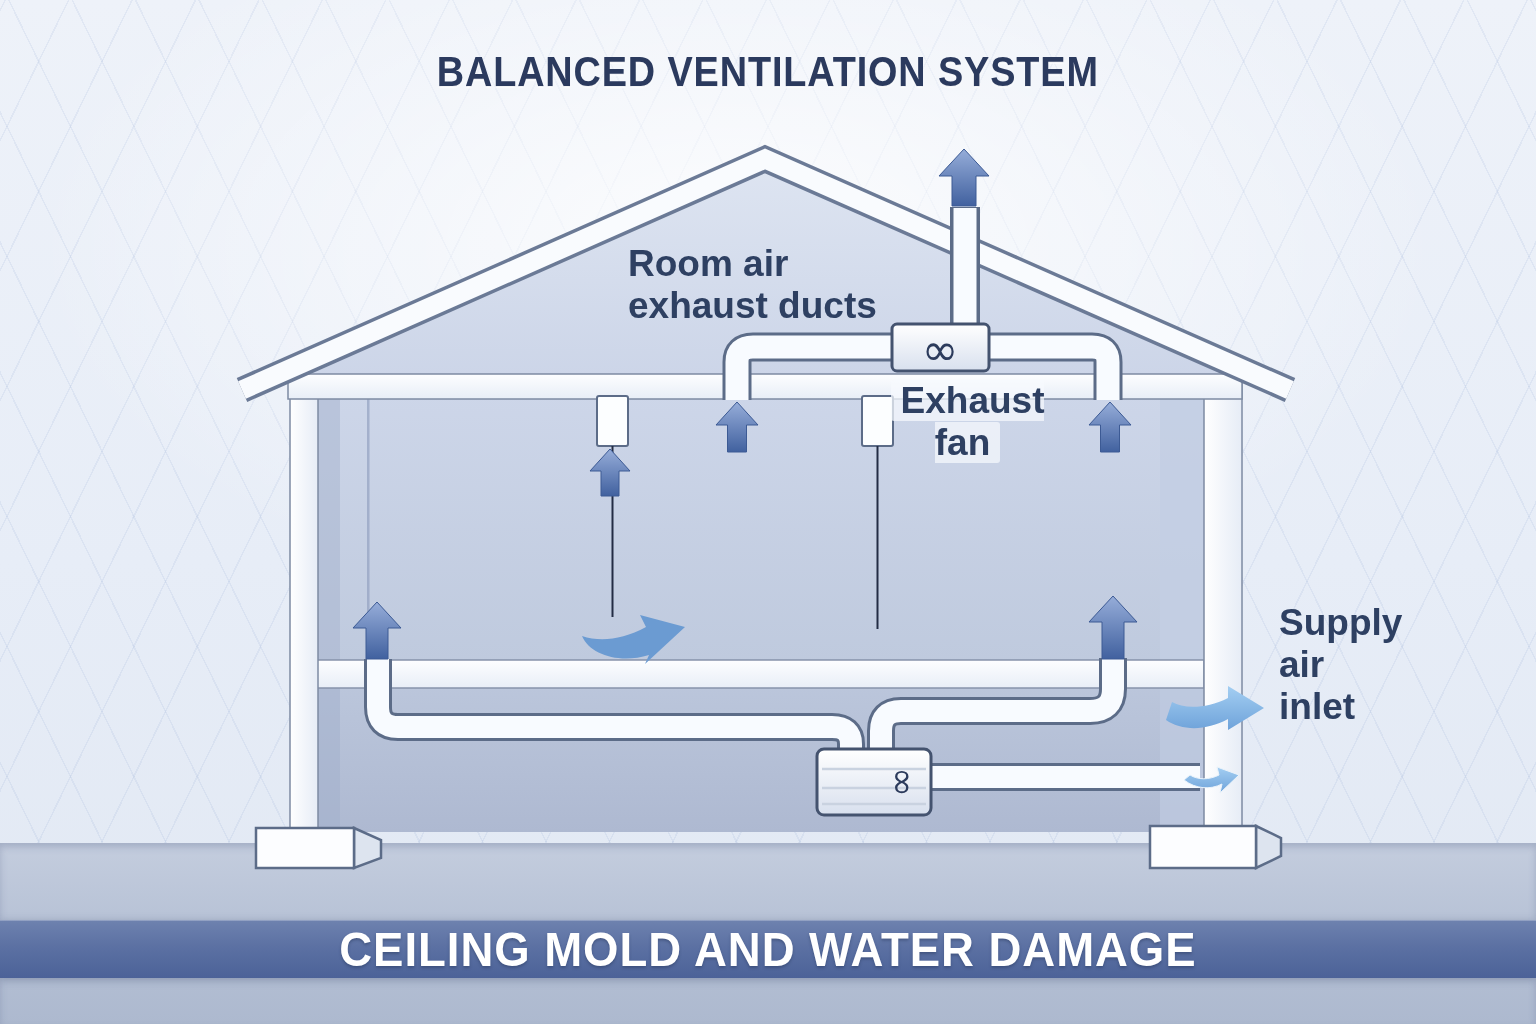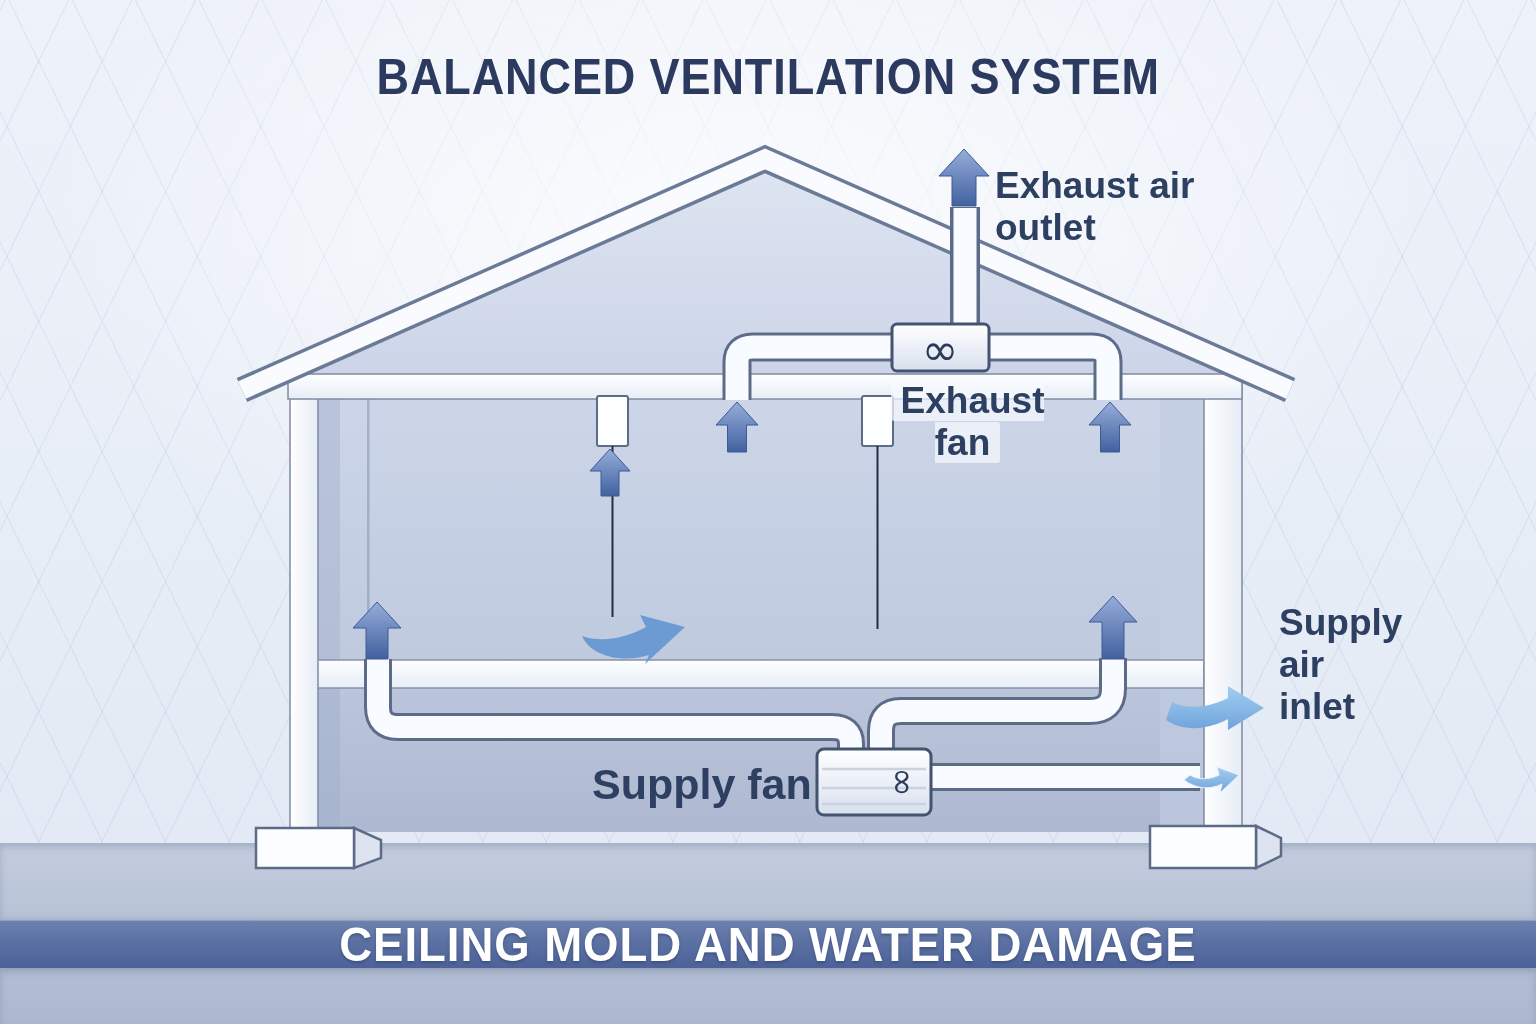--- a/index.html
+++ b/index.html
@@ -35,7 +35,7 @@
   }
   .title{
     position:absolute;top:48px;left:0;width:1536px;text-align:center;
-    color:#2b3a5e;font-weight:700;font-size:50px;letter-spacing:1px;
+    color:#2b3a5e;font-weight:700;font-size:42px;letter-spacing:1px;
   }
   .title span{display:inline-block;transform:scaleX(.9);white-space:nowrap;
     text-shadow:0 2px 2px rgba(255,255,255,.8), 0 1px 0 rgba(30,45,80,.2);}

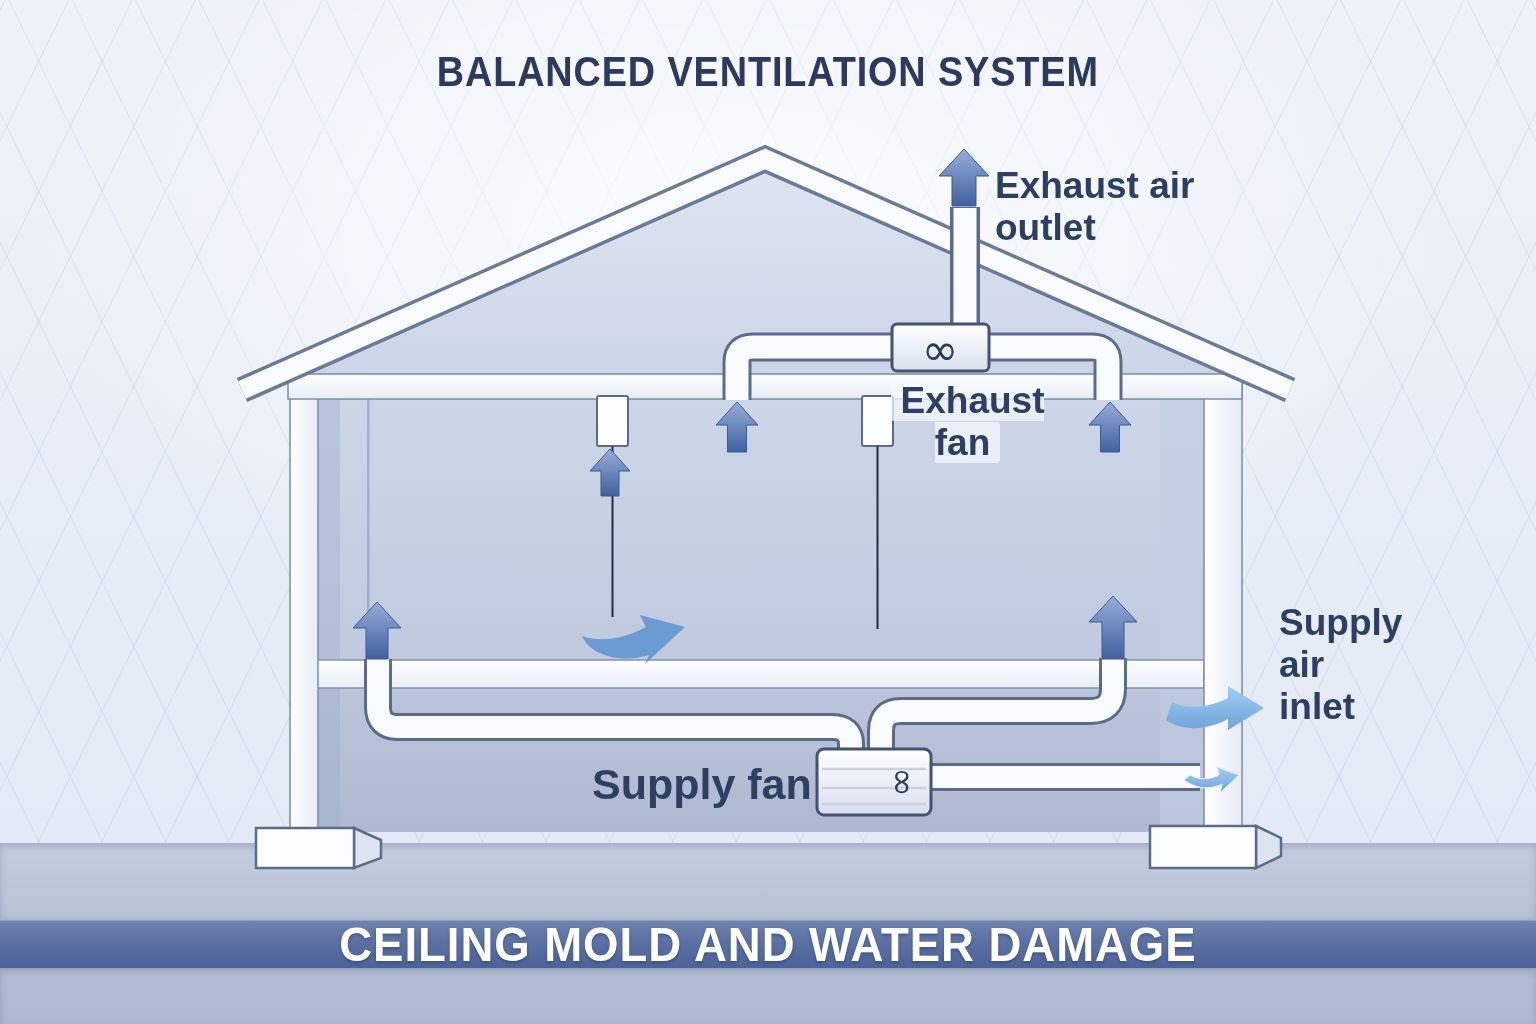--- a/index.html
+++ b/index.html
@@ -184,8 +184,6 @@
 
   <div class="title"><span>BALANCED VENTILATION SYSTEM</span></div>
 
-  <div class="lbl lbl-exhaust-outlet">Exhaust air
-outlet</div>
 
 
   <div class="lbl lbl-exhaust-fan"><span class="plate">Exhaust

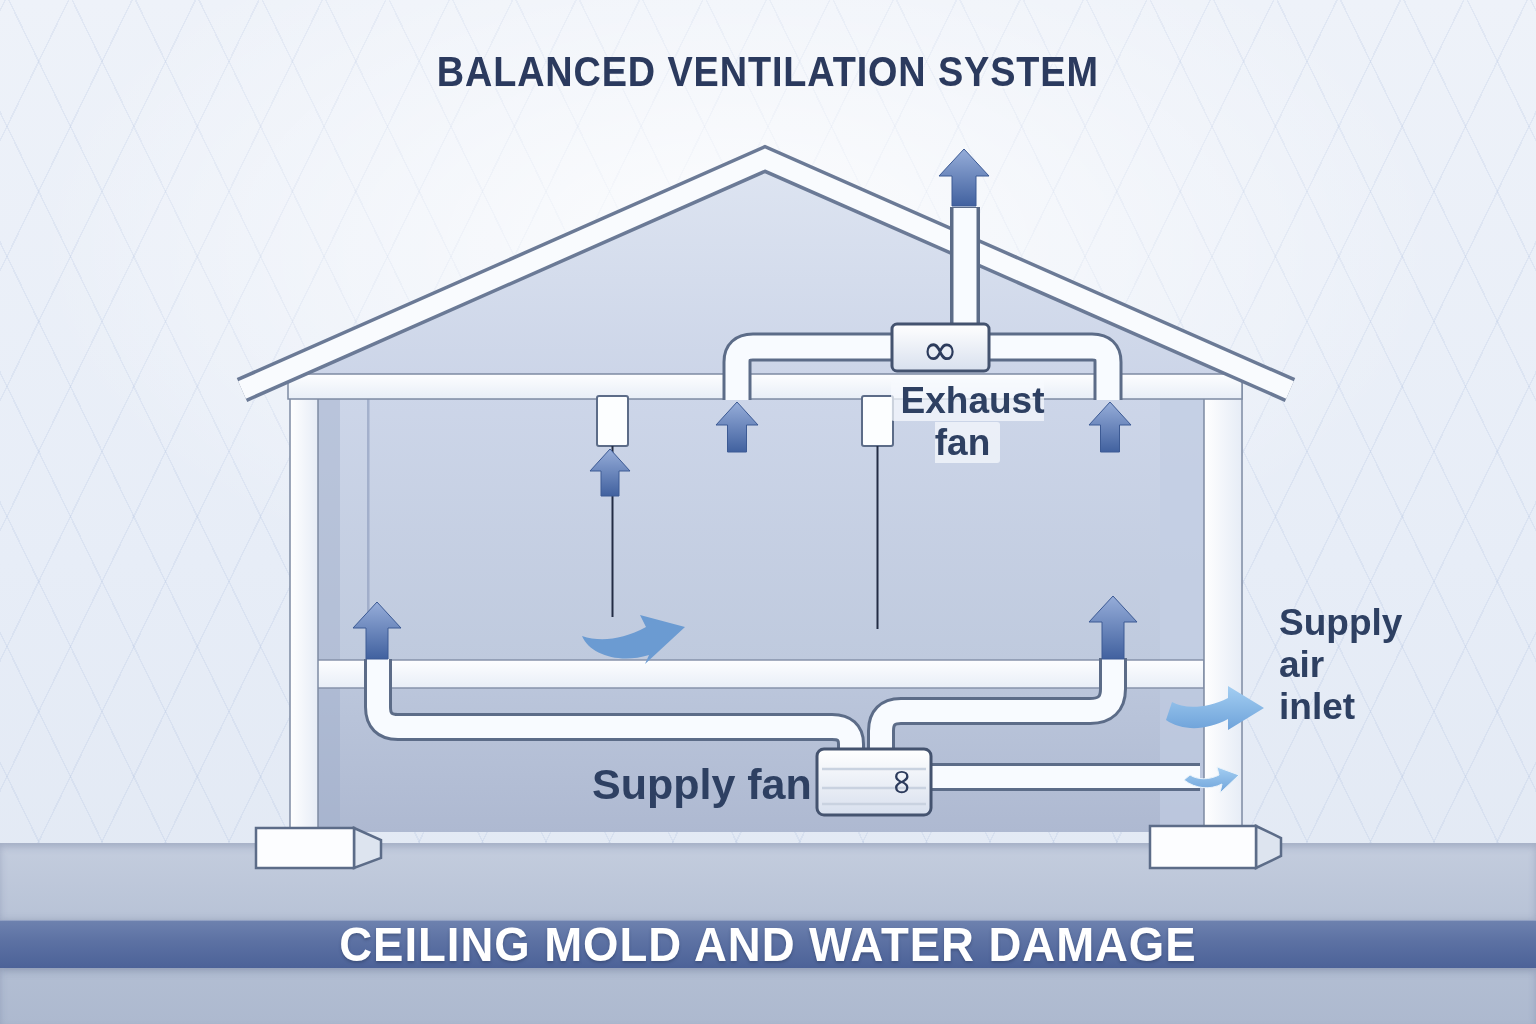--- a/index.html
+++ b/index.html
@@ -185,6 +185,8 @@
   <div class="title"><span>BALANCED VENTILATION SYSTEM</span></div>
 
 
+  <div class="lbl lbl-room-air">Room air
+exhaust ducts</div>
 
   <div class="lbl lbl-exhaust-fan"><span class="plate">Exhaust
 fan</span></div>

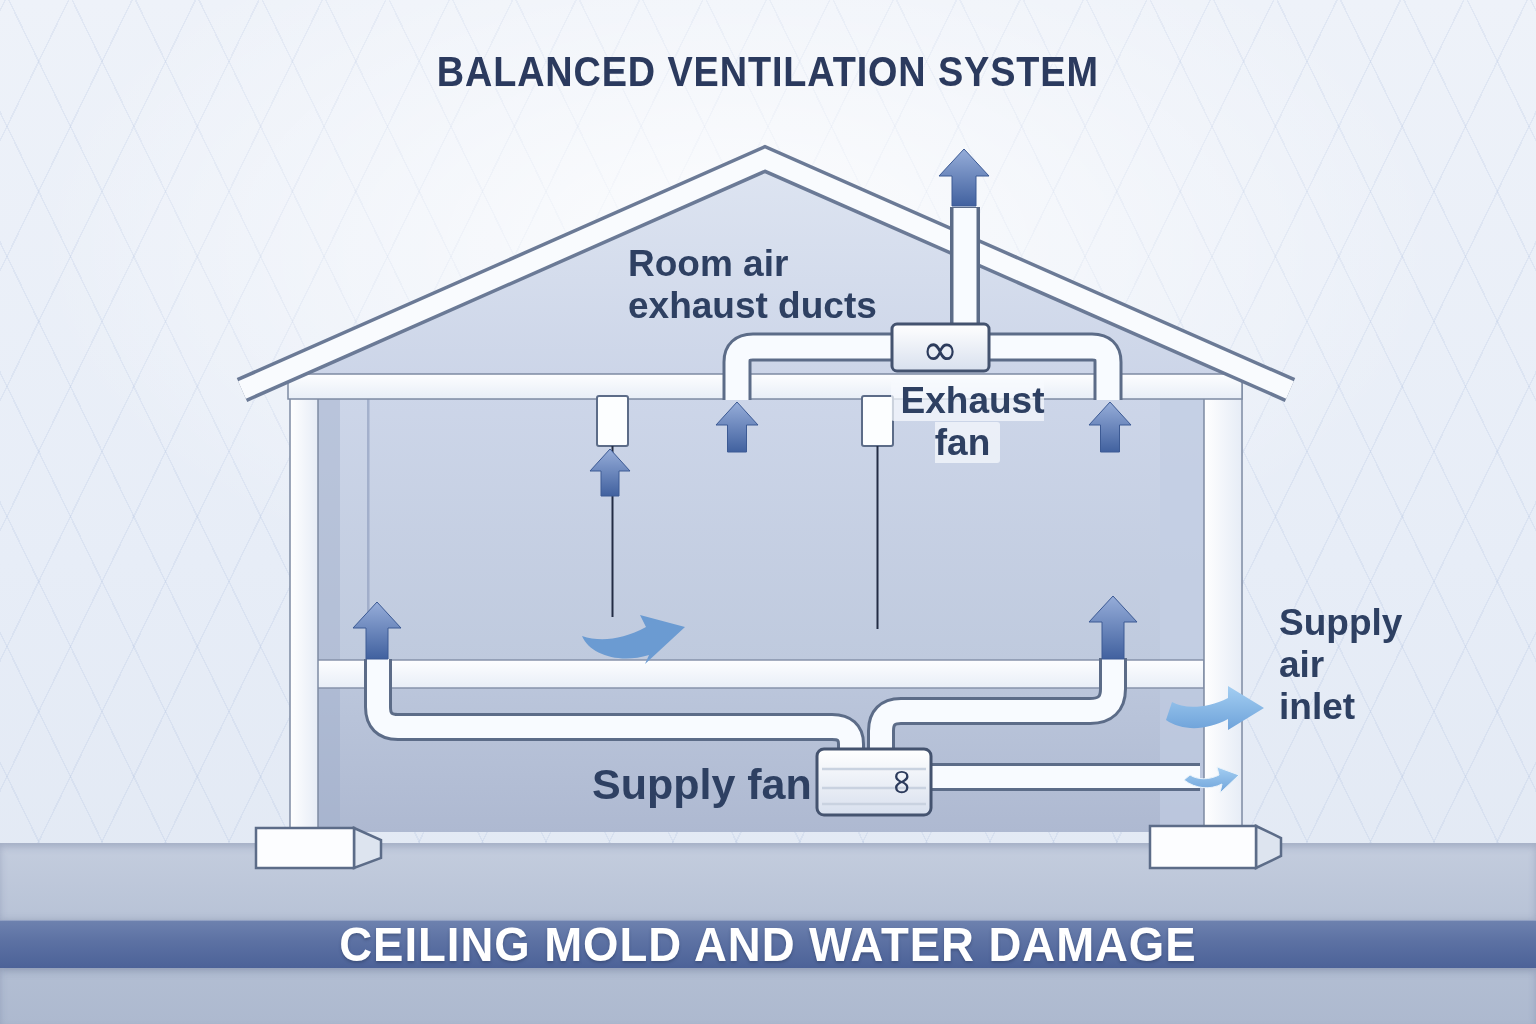--- a/index.html
+++ b/index.html
@@ -195,7 +195,6 @@
 air
 inlet</div>
 
-  <div class="lbl lbl-supply-fan">Supply fan</div>
 
   <div class="banner">
       <span>CEILING MOLD AND WATER DAMAGE</span>

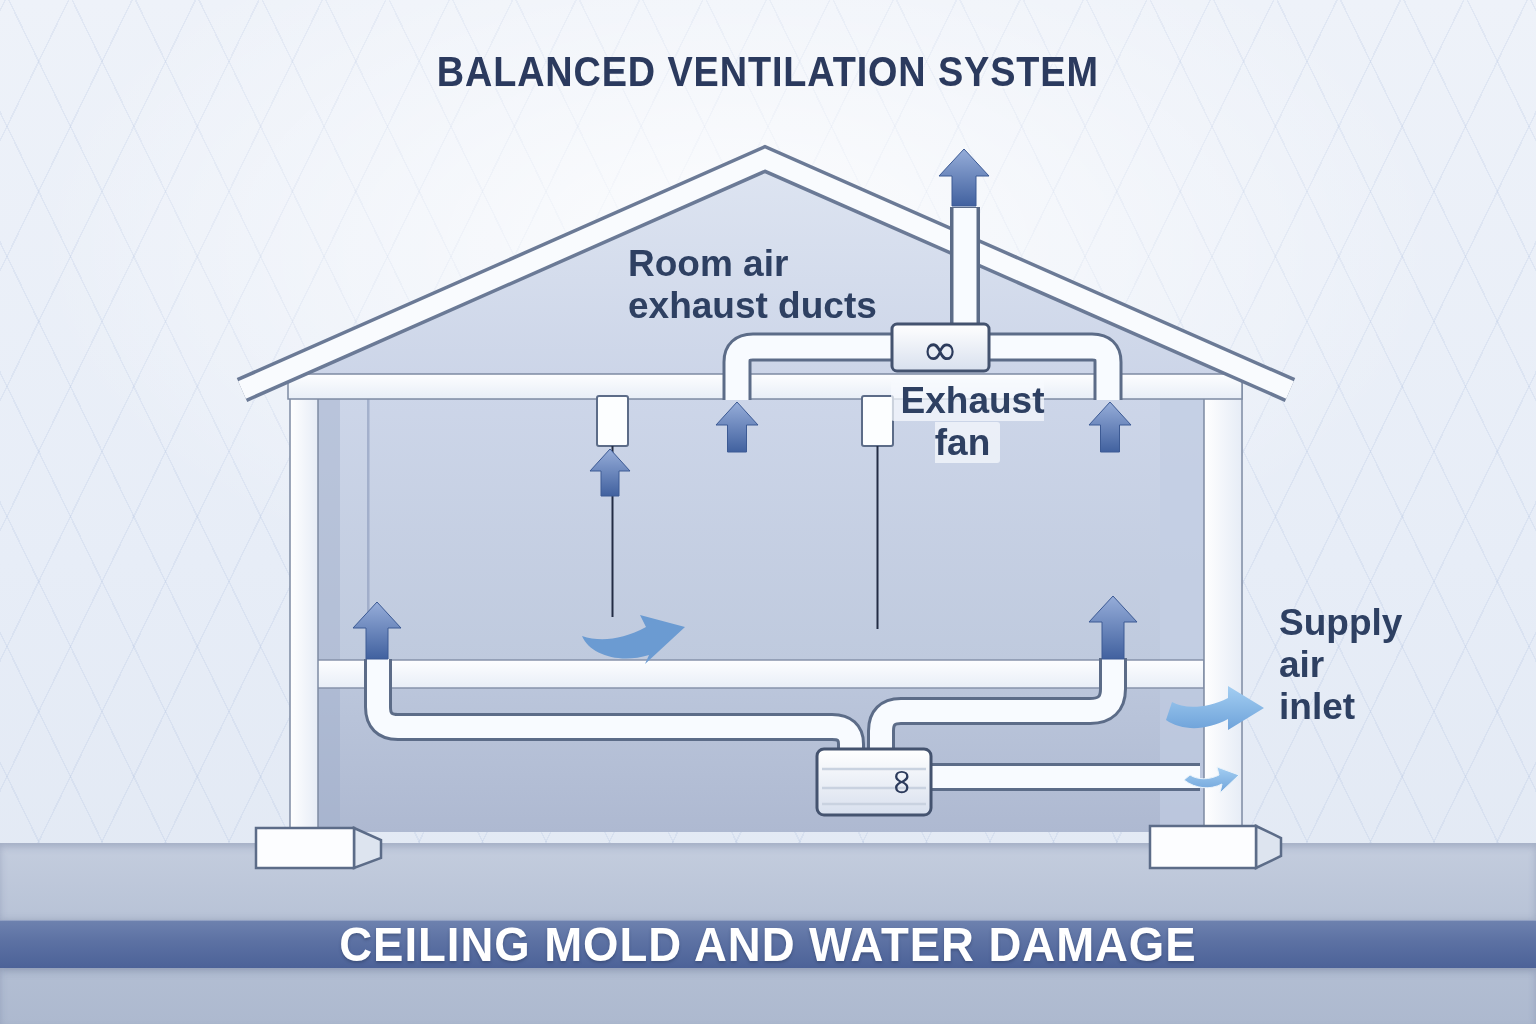--- a/index.html
+++ b/index.html
@@ -18,7 +18,7 @@
     box-shadow:inset 0 4px 7px rgba(88,104,140,.3);
   }
   .banner{
-    position:absolute;left:0;top:920px;width:1536px;height:48px;
+    position:absolute;left:0;top:920px;width:1536px;height:58px;
     background:linear-gradient(180deg,#6e82af 0%,#5c71a3 45%,#4c6298 100%);
     display:flex;align-items:center;justify-content:center;
     box-shadow:0 2px 8px rgba(58,72,108,.35), inset 0 1px 0 rgba(255,255,255,.25);

